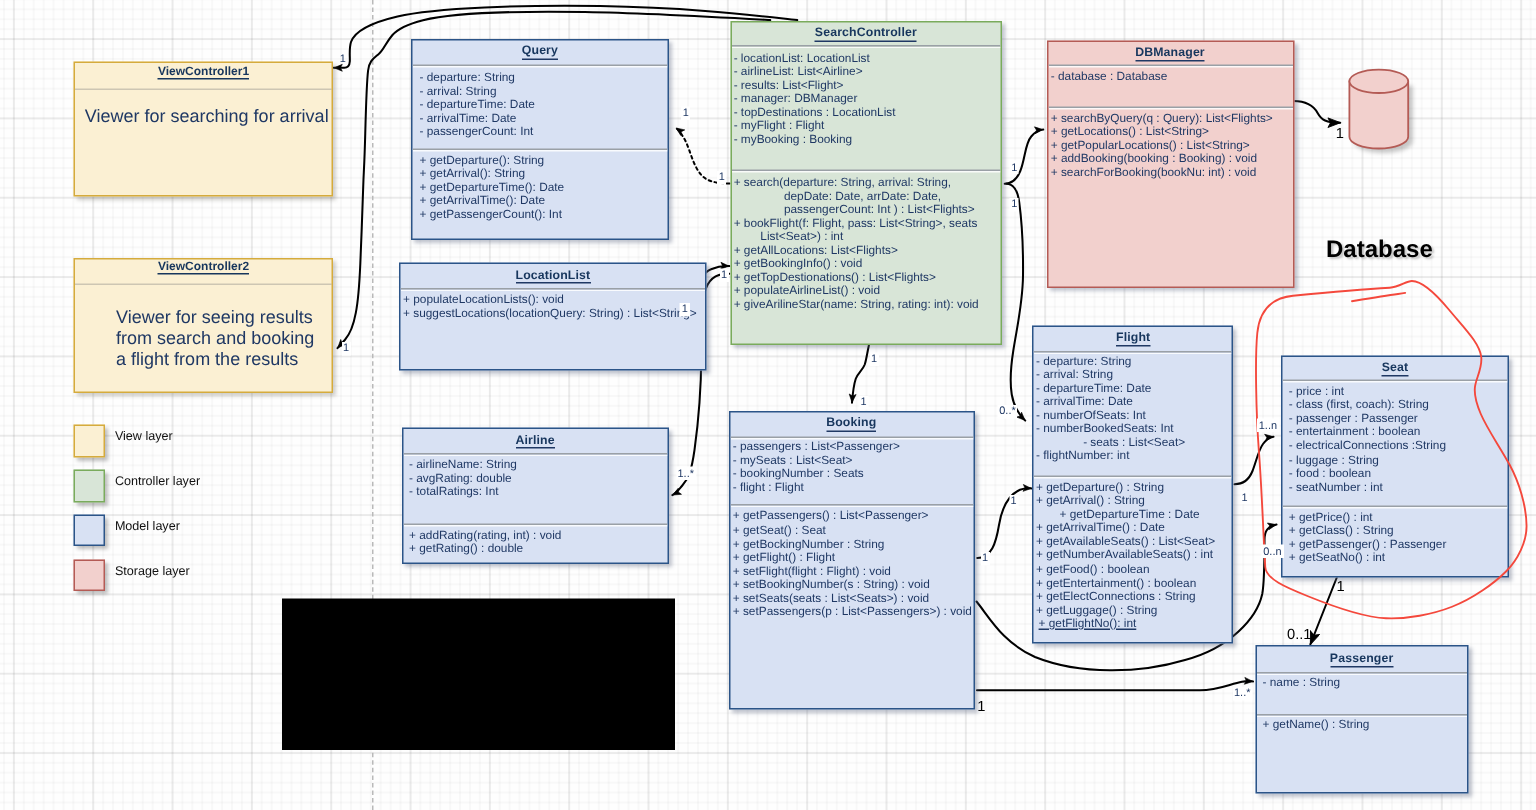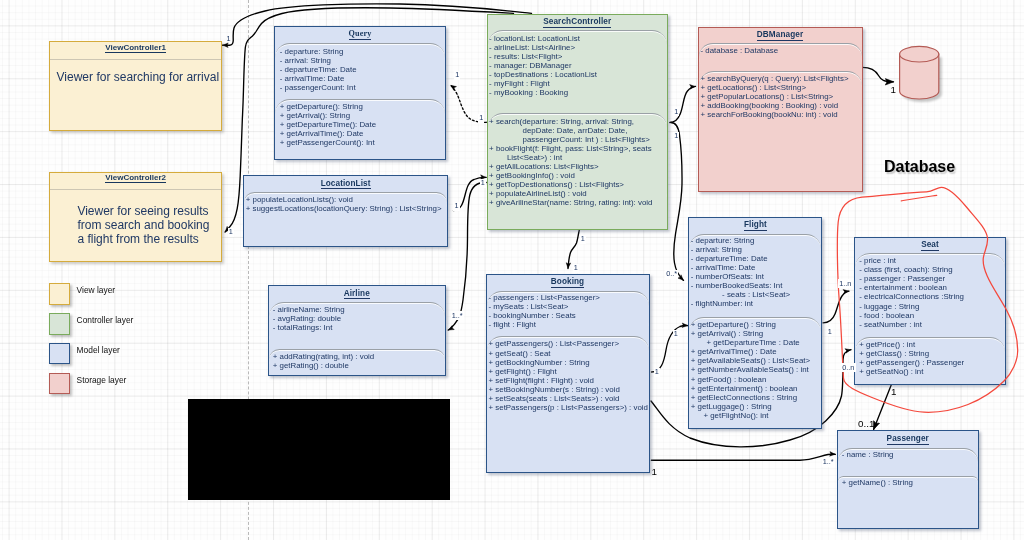--- a/index.html
+++ b/index.html
@@ -96,7 +96,7 @@
 
   <div id="boxes">
       <div class="ubox" style="left: 274.3px; top: 26.2px; width: 171.3px; height: 133.6px; background: rgb(216, 225, 243); border-color: rgb(43, 84, 136);">
-        <div class="ttl" style="height: 16.1px; line-height: 14.5px; font-family: Liberation Serif, serif;"><span>Query</span></div>
+        <div class="ttl" style="height: 16.1px; line-height: 14.5px;"><span>Query</span></div>
         <div class="sect brd" style="height: 55.8px; padding-top: 2.6px;">
           <div class="row" style="padding-left: 4.4px;">- departure: String</div>
           <div class="row" style="padding-left: 4.4px;">- arrival: String</div>

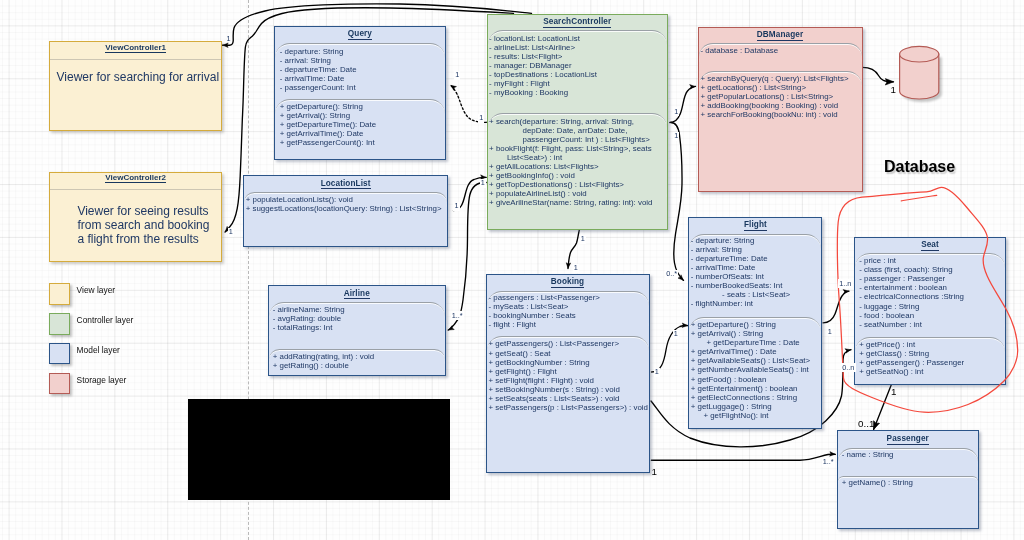--- a/index.html
+++ b/index.html
@@ -26,7 +26,7 @@
         color:#17365d;letter-spacing:0.1px;}
   .ubox .ttl span{border-bottom:1px solid #1f3864;padding-bottom:0.6px;}
   .ubox .sect{box-sizing:border-box;}
-  .ubox .sect.brd{border-top:1.25px solid #9aa0a6;box-shadow:inset 0 1px 0 rgba(255,255,255,0.85);border-radius:15px;}
+  .ubox .sect.brd{border-top:1.25px solid #9aa0a6;box-shadow:inset 0 1px 0 rgba(255,255,255,0.85);}
   .ubox .row{font-size:7.9px;line-height:9.07px;color:#1f3864;
         white-space:pre;padding-left:4.2px;}
   

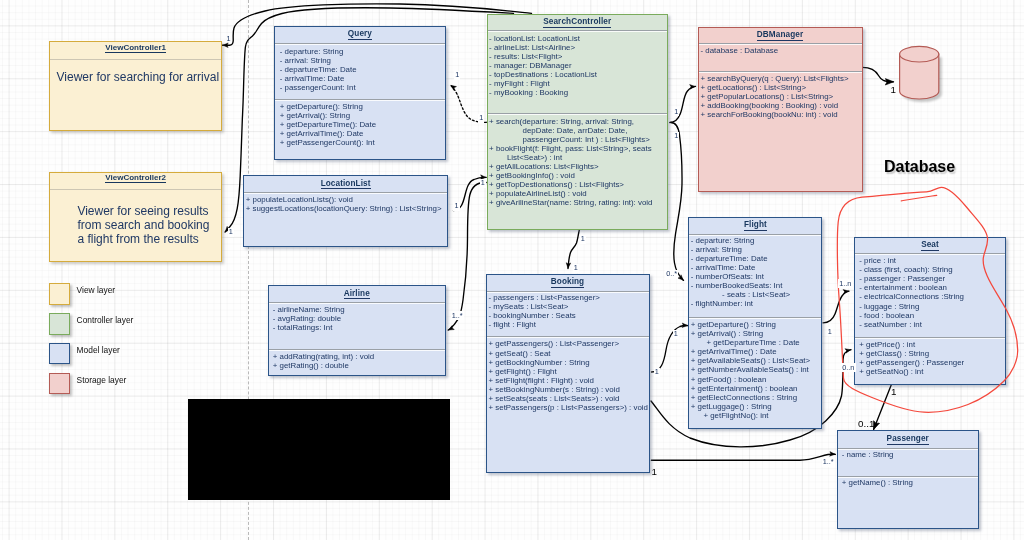--- a/index.html
+++ b/index.html
@@ -112,7 +112,7 @@
           <div class="row" style="padding-left: 4.4px;">+ getPassengerCount(): Int</div>
         </div>
       </div>
-      <div class="ubox" style="left: 243px; top: 174.8px; width: 205.2px; height: 72.6px; background: rgb(216, 225, 243); border-color: rgb(43, 84, 136);">
+      <div class="ubox" style="left: 266px; top: 174.8px; width: 205.2px; height: 72.6px; background: rgb(216, 225, 243); border-color: rgb(43, 84, 136);">
         <div class="ttl" style="height: 16.6px; line-height: 15px;"><span>LocationList</span></div>
         <div class="sect brd" style="padding-top: 1.9px;">
           <div class="row" style="padding-left: 1.7px;">+ populateLocationLists(): void</div>

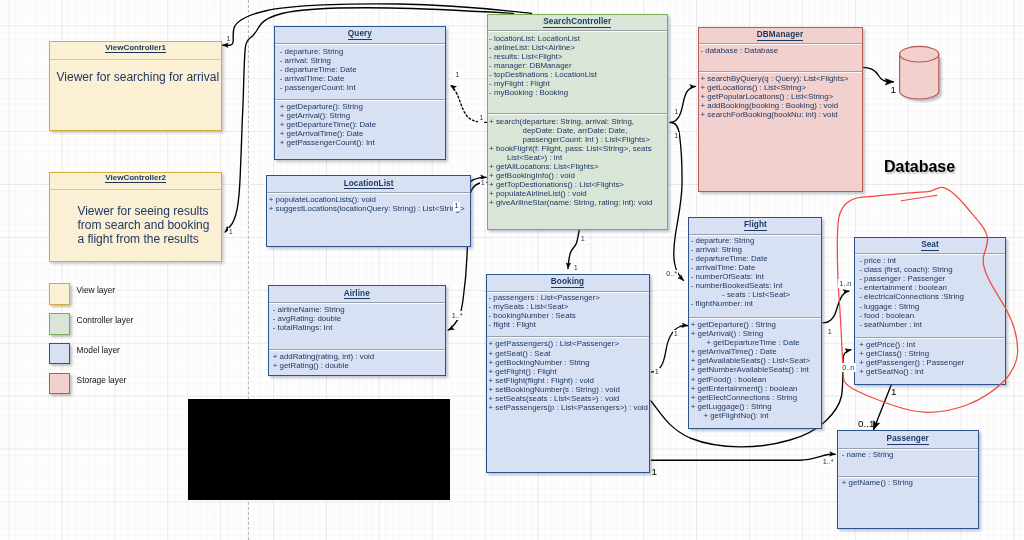--- a/index.html
+++ b/index.html
@@ -210,7 +210,7 @@
           <div class="row" style="padding-left: 1.3px;">+ getEntertainment() : boolean</div>
           <div class="row" style="padding-left: 1.3px;">+ getElectConnections : String</div>
           <div class="row" style="padding-left: 1.3px;">+ getLuggage() : String</div>
-          <div class="row" style="padding-left: 14px;">+ getFlightNo(): int</div>
+          <div class="row" style="padding-left: 3px; text-decoration: underline;">+ getFlightNo(): int</div>
         </div>
       </div>
       <div class="ubox" style="left: 854px; top: 237px; width: 152px; height: 147.5px; background: rgb(216, 225, 243); border-color: rgb(43, 84, 136);">

